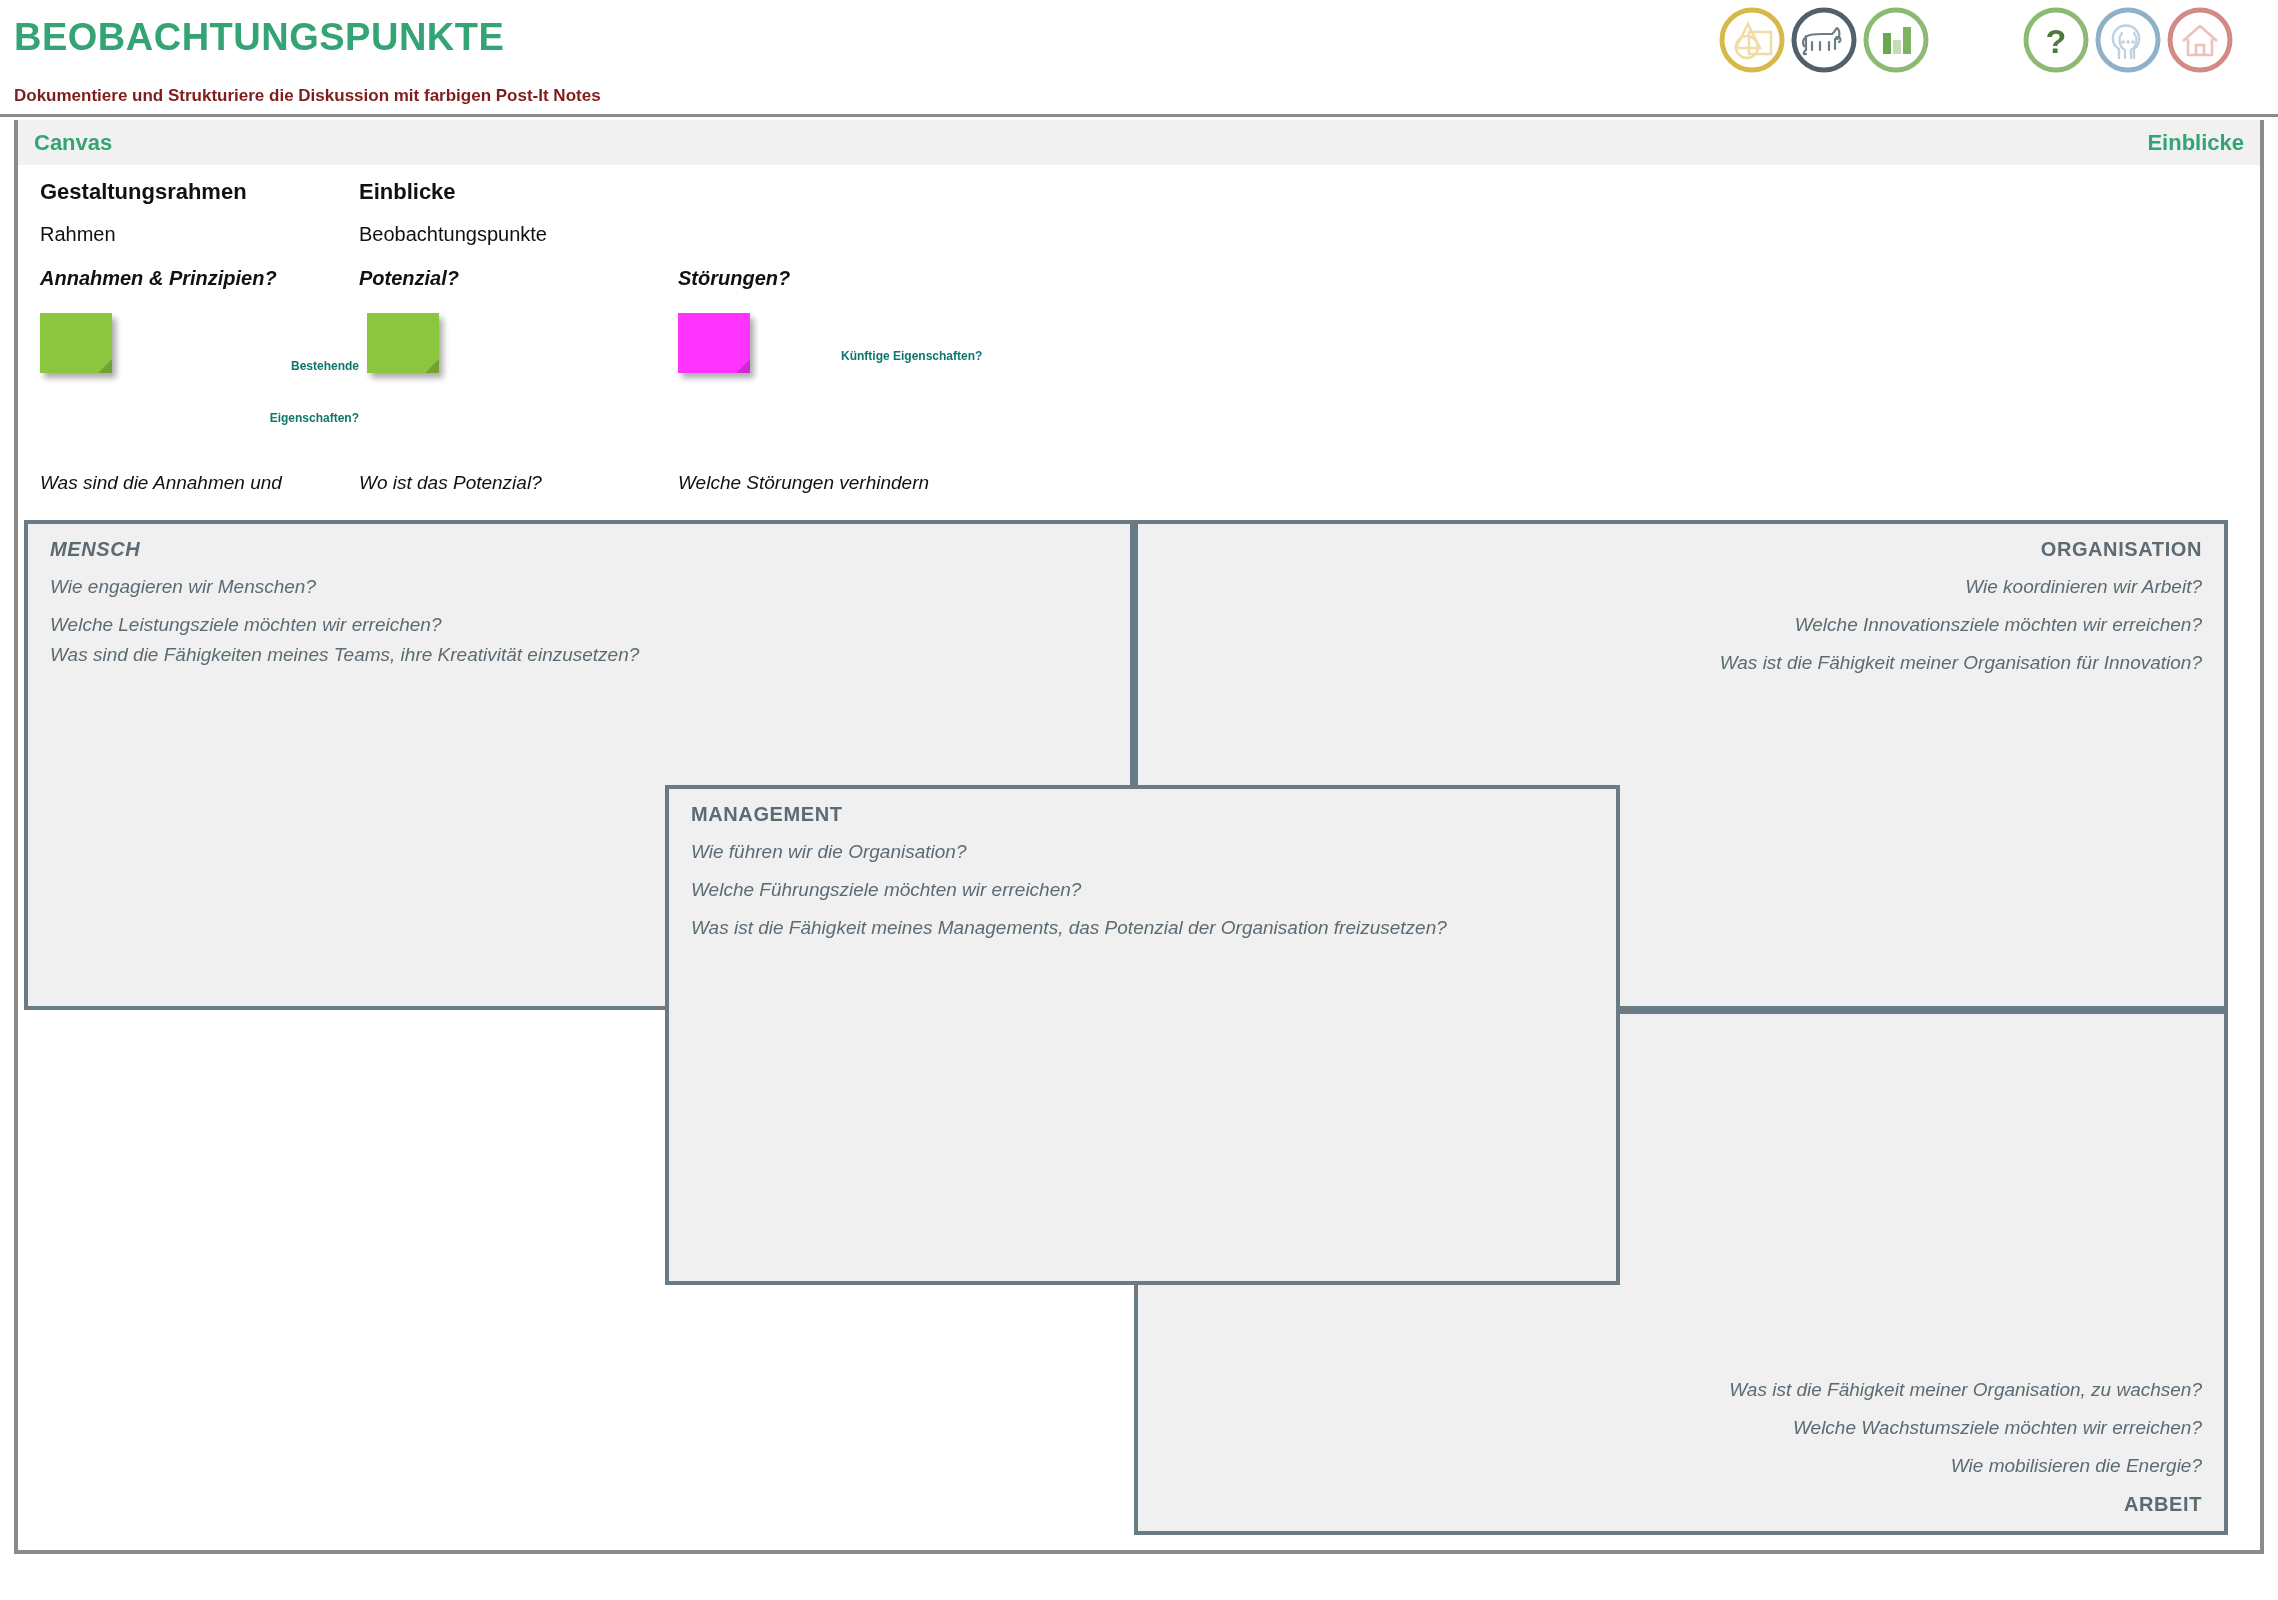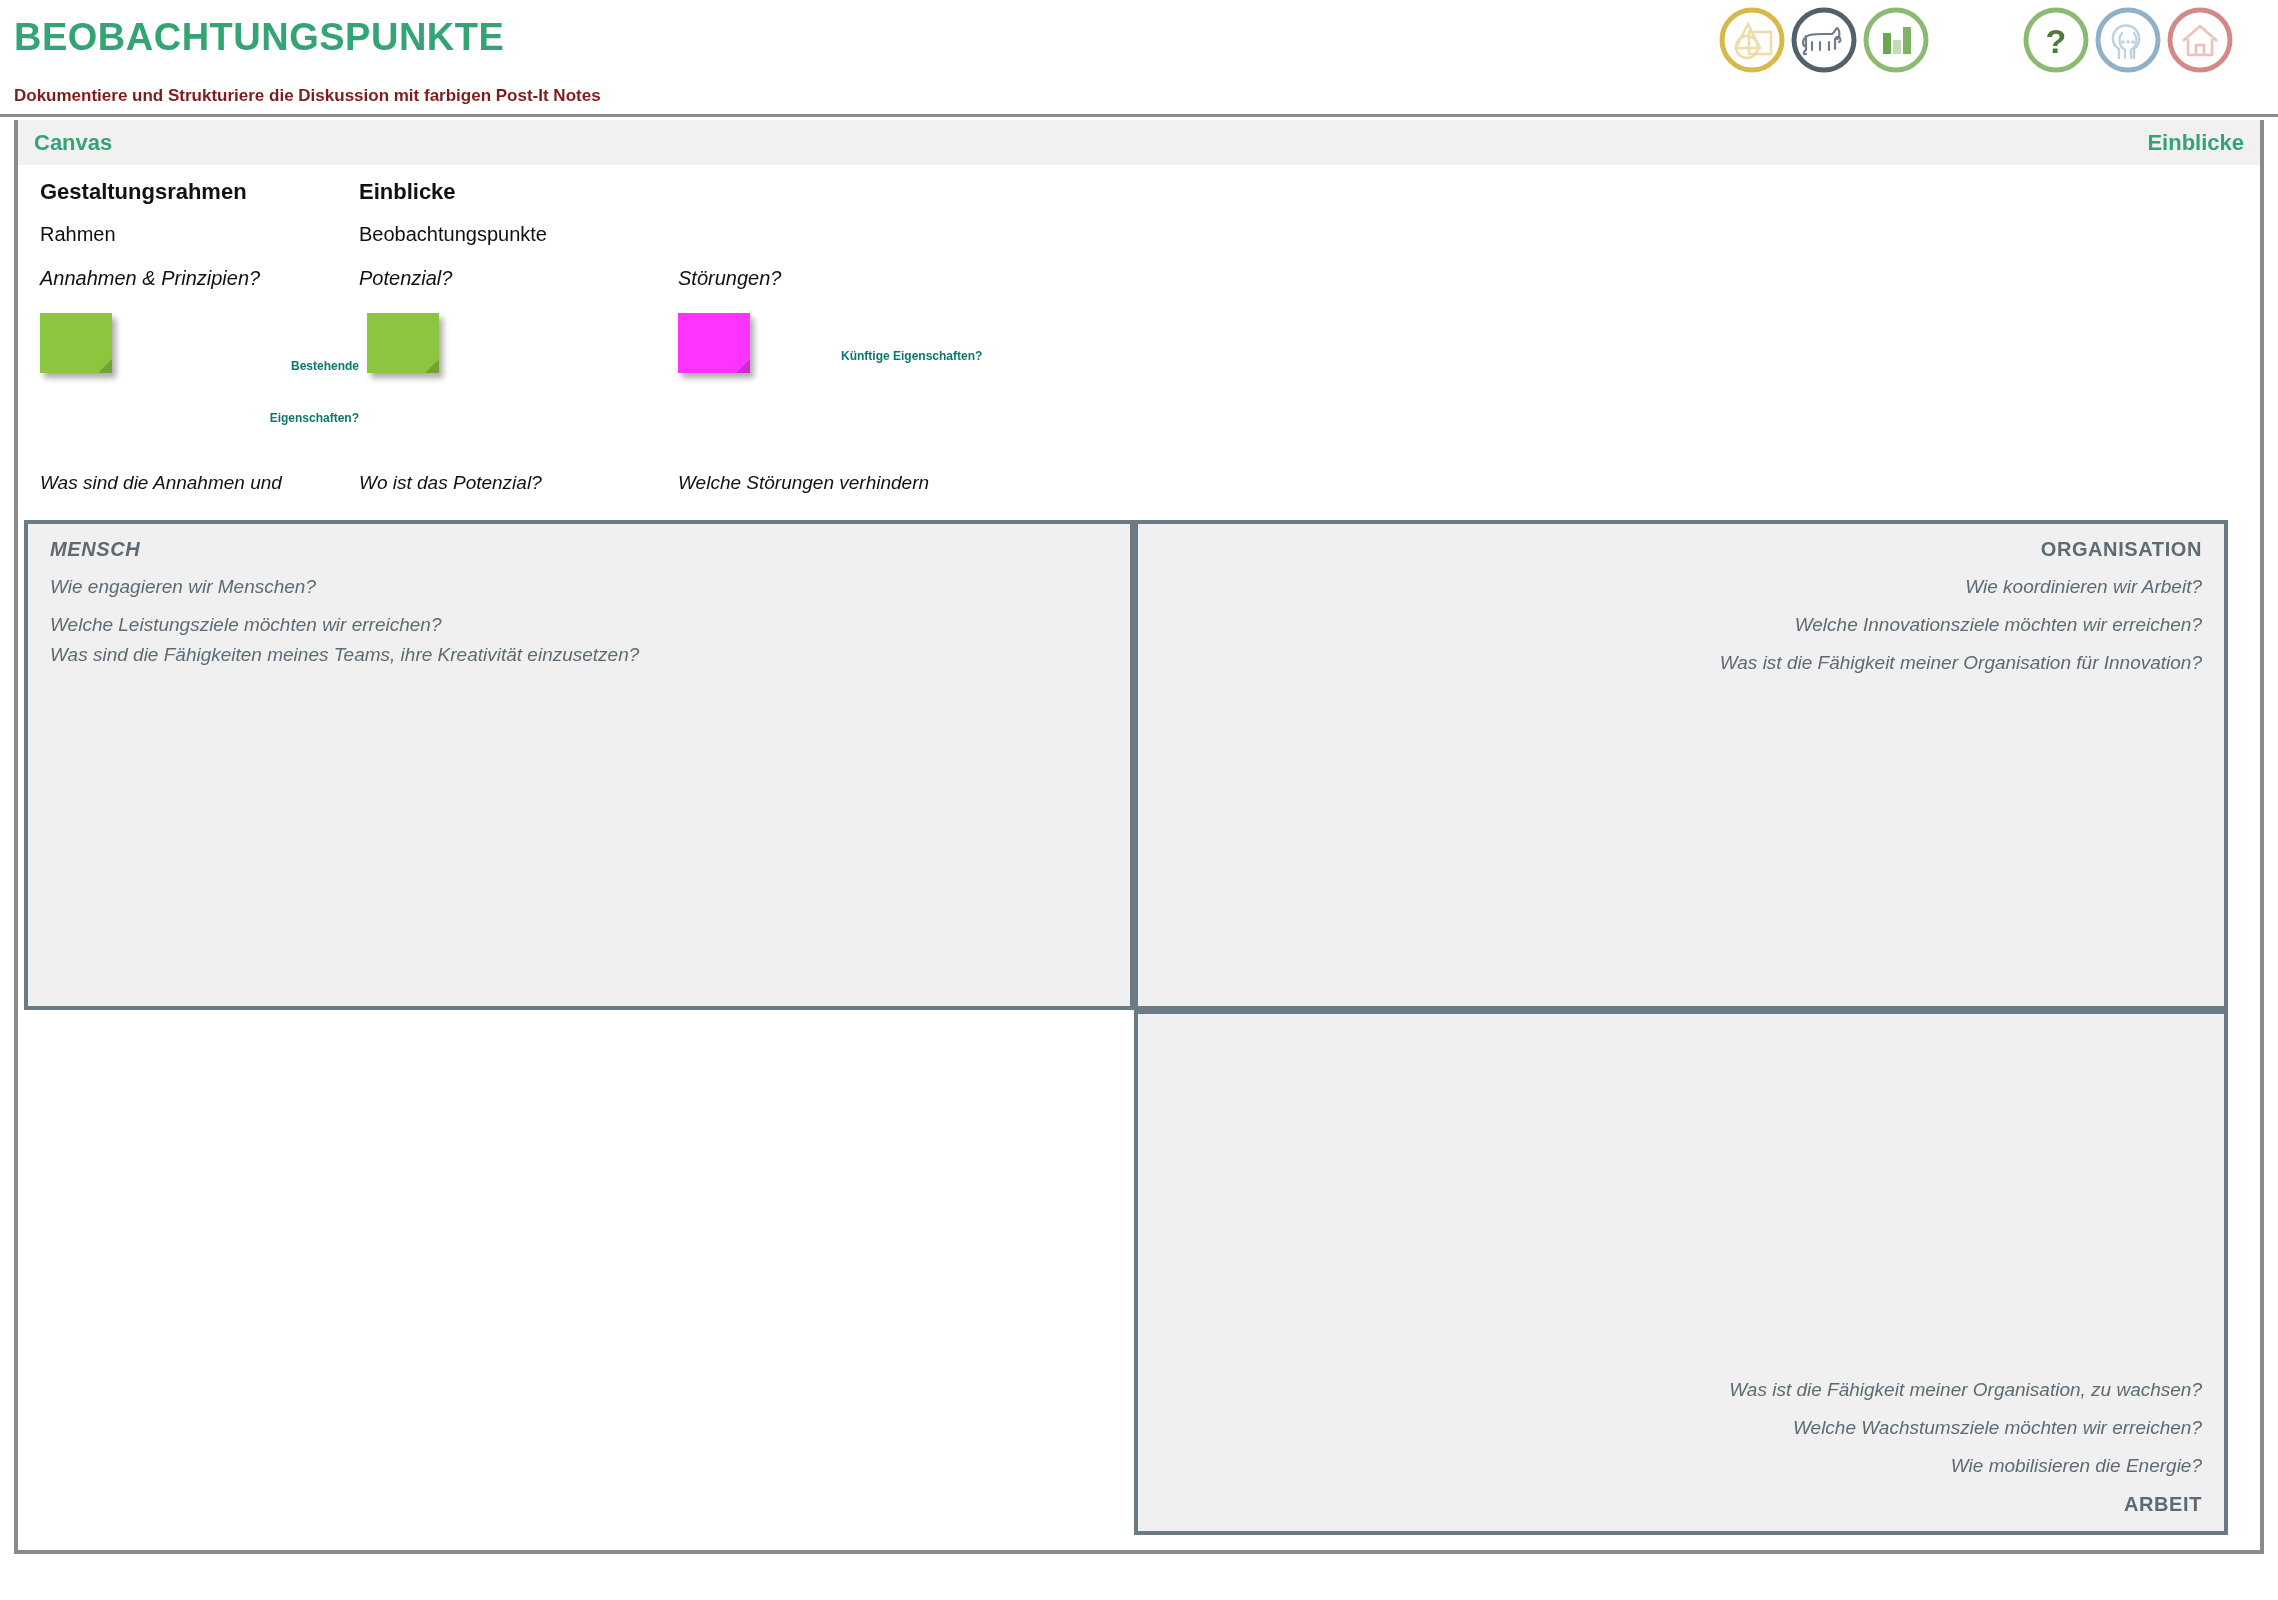--- a/index.html
+++ b/index.html
@@ -70,7 +70,7 @@
   .abs{ position:absolute; white-space:pre; }
   .h-bold{ font-size:22px; font-weight:bold; color:#111; }
   .h-plain{ font-size:20px; color:#111; }
-  .h-ital{ font-size:20px; font-style:italic; color:#111; }
+  .h-ital{ font-size:20px; font-style:italic; color:#111;font-weight:bold; }
   .h-note{ font-size:19px; font-style:italic; color:#111; line-height:1.35; }
   .h-small-bold{ font-size:12px; font-weight:bold; color:#0f766e; line-height:1.45; }
 

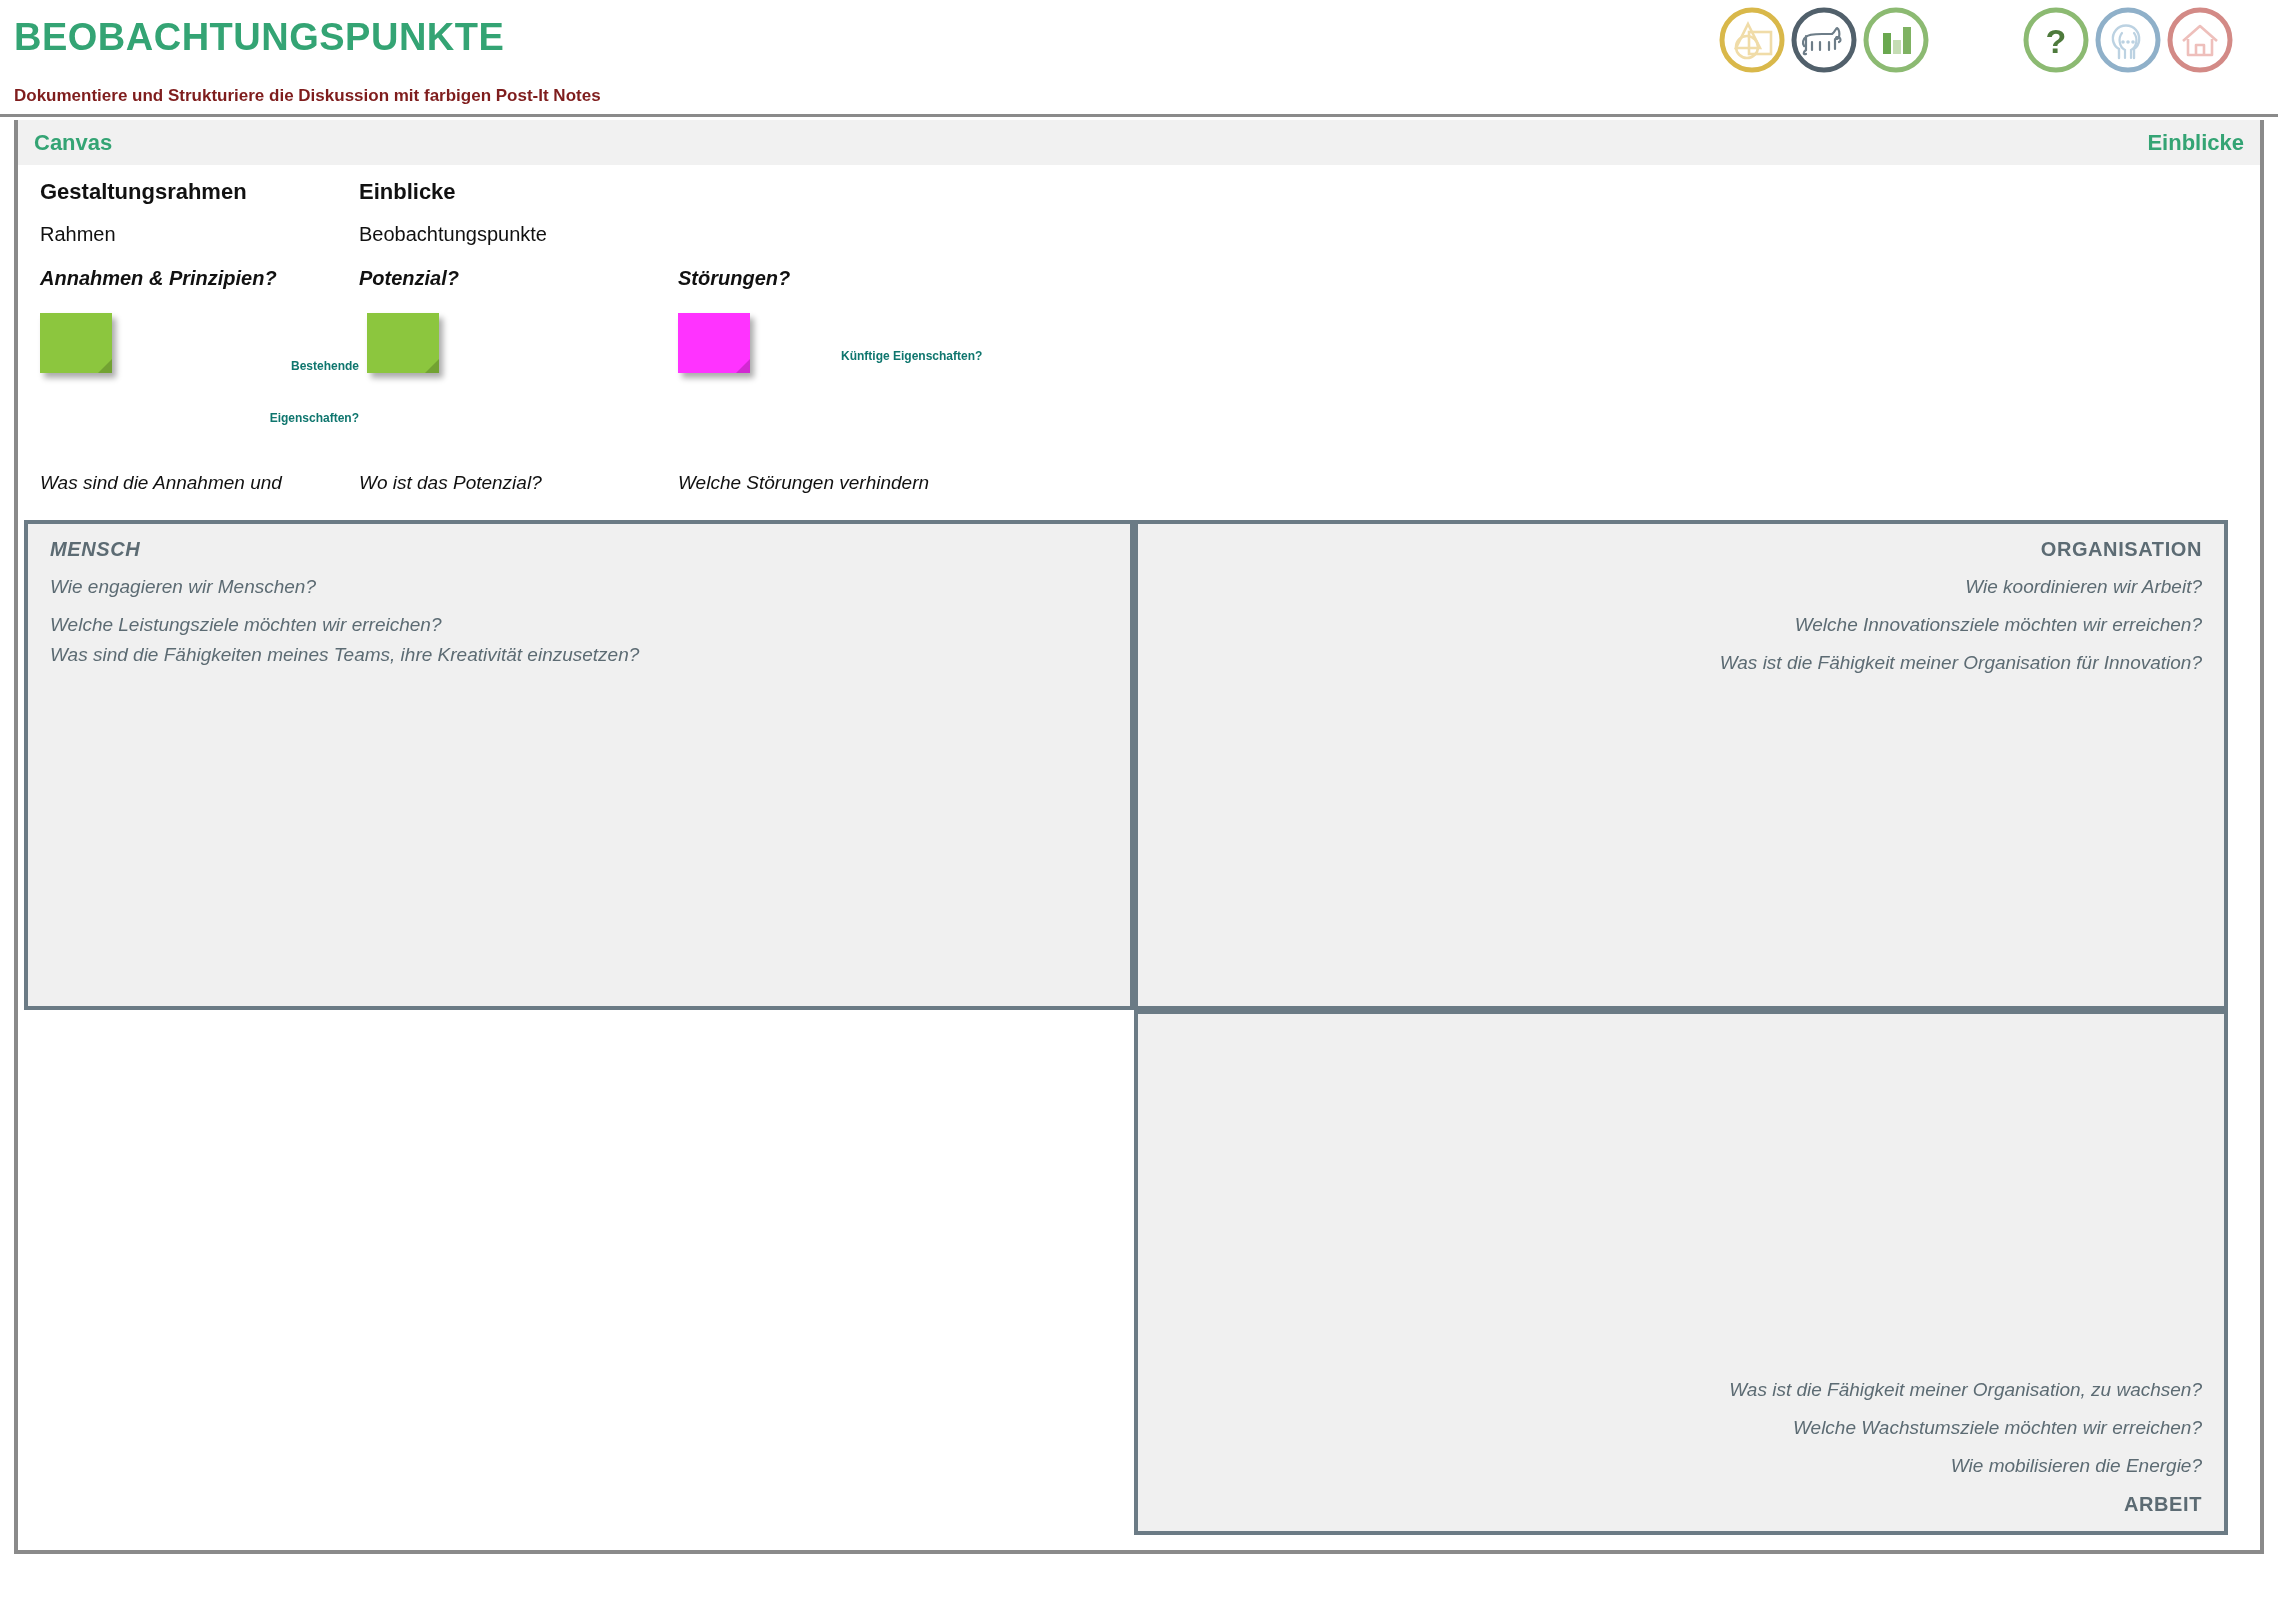--- a/index.html
+++ b/index.html
@@ -268,6 +268,12 @@
       <div class="q-title" style="top:479px;">ARBEIT</div>
     </div>
 
+    <div id="mgmt">
+      <div class="q-title" style="left:22px; top:14px;">MANAGEMENT</div>
+      <div class="q-line" style="left:22px; top:52px;">Wie führen wir die Organisation?</div>
+      <div class="q-line" style="left:22px; top:90px;">Welche Führungsziele möchten wir erreichen?</div>
+      <div class="q-line" style="left:22px; top:128px;">Was ist die Fähigkeit meines Managements, das Potenzial der Organisation freizusetzen?</div>
+    </div>
   </div>
 
 

